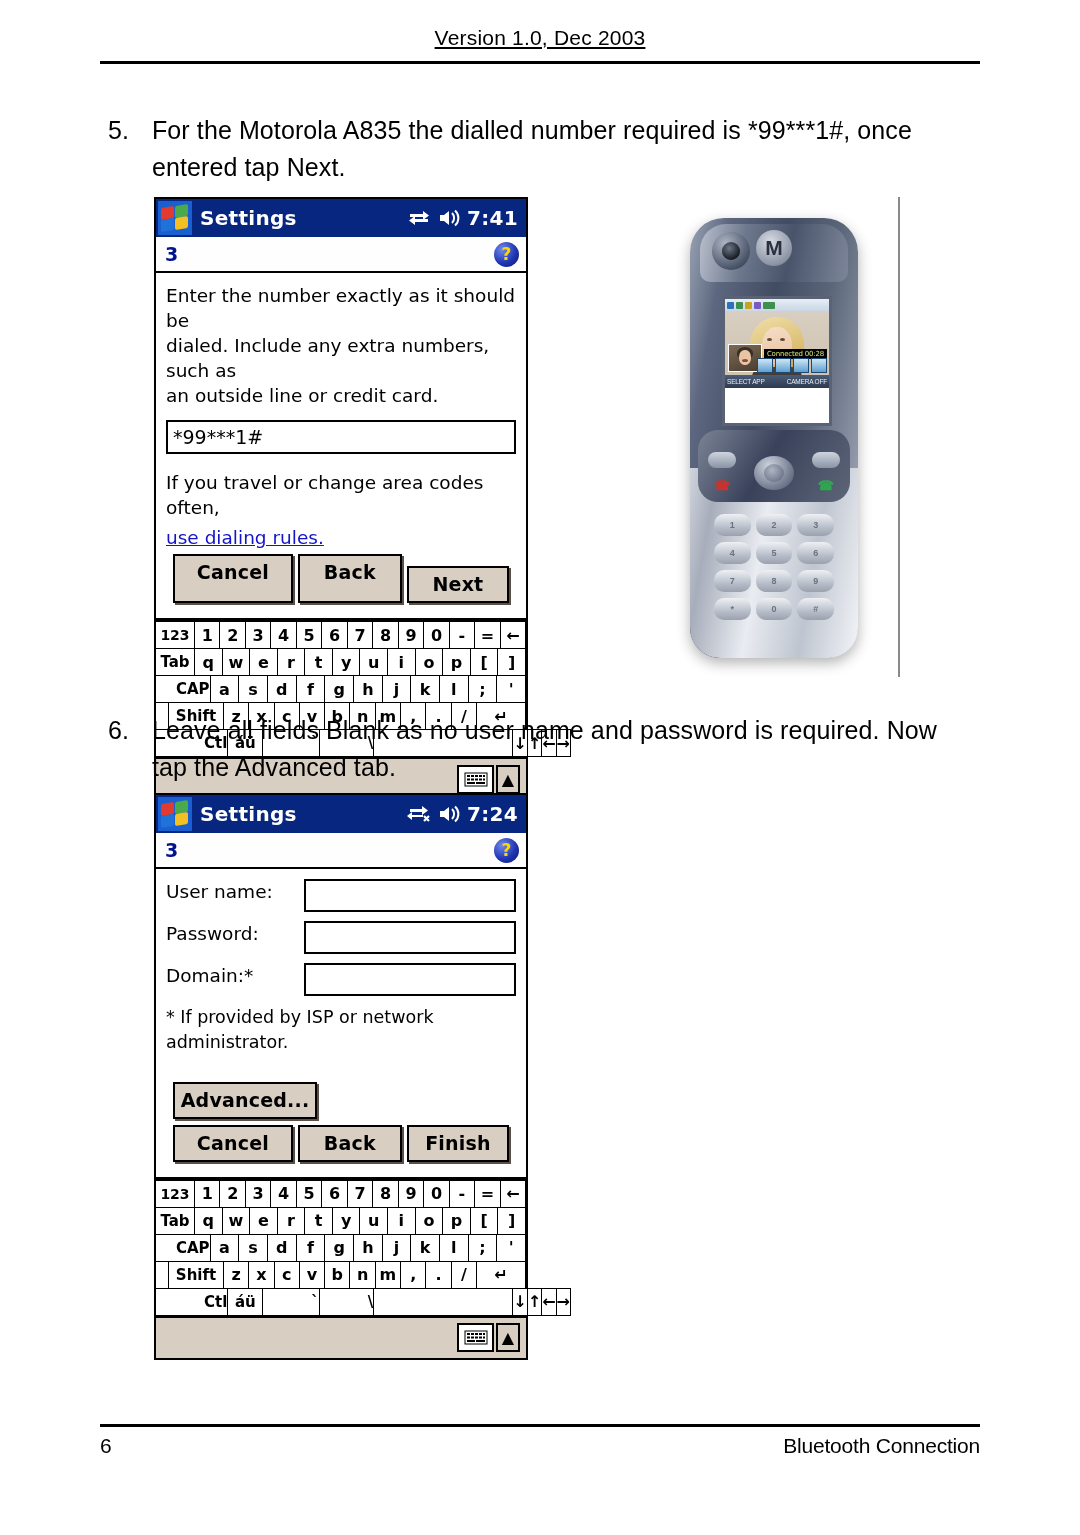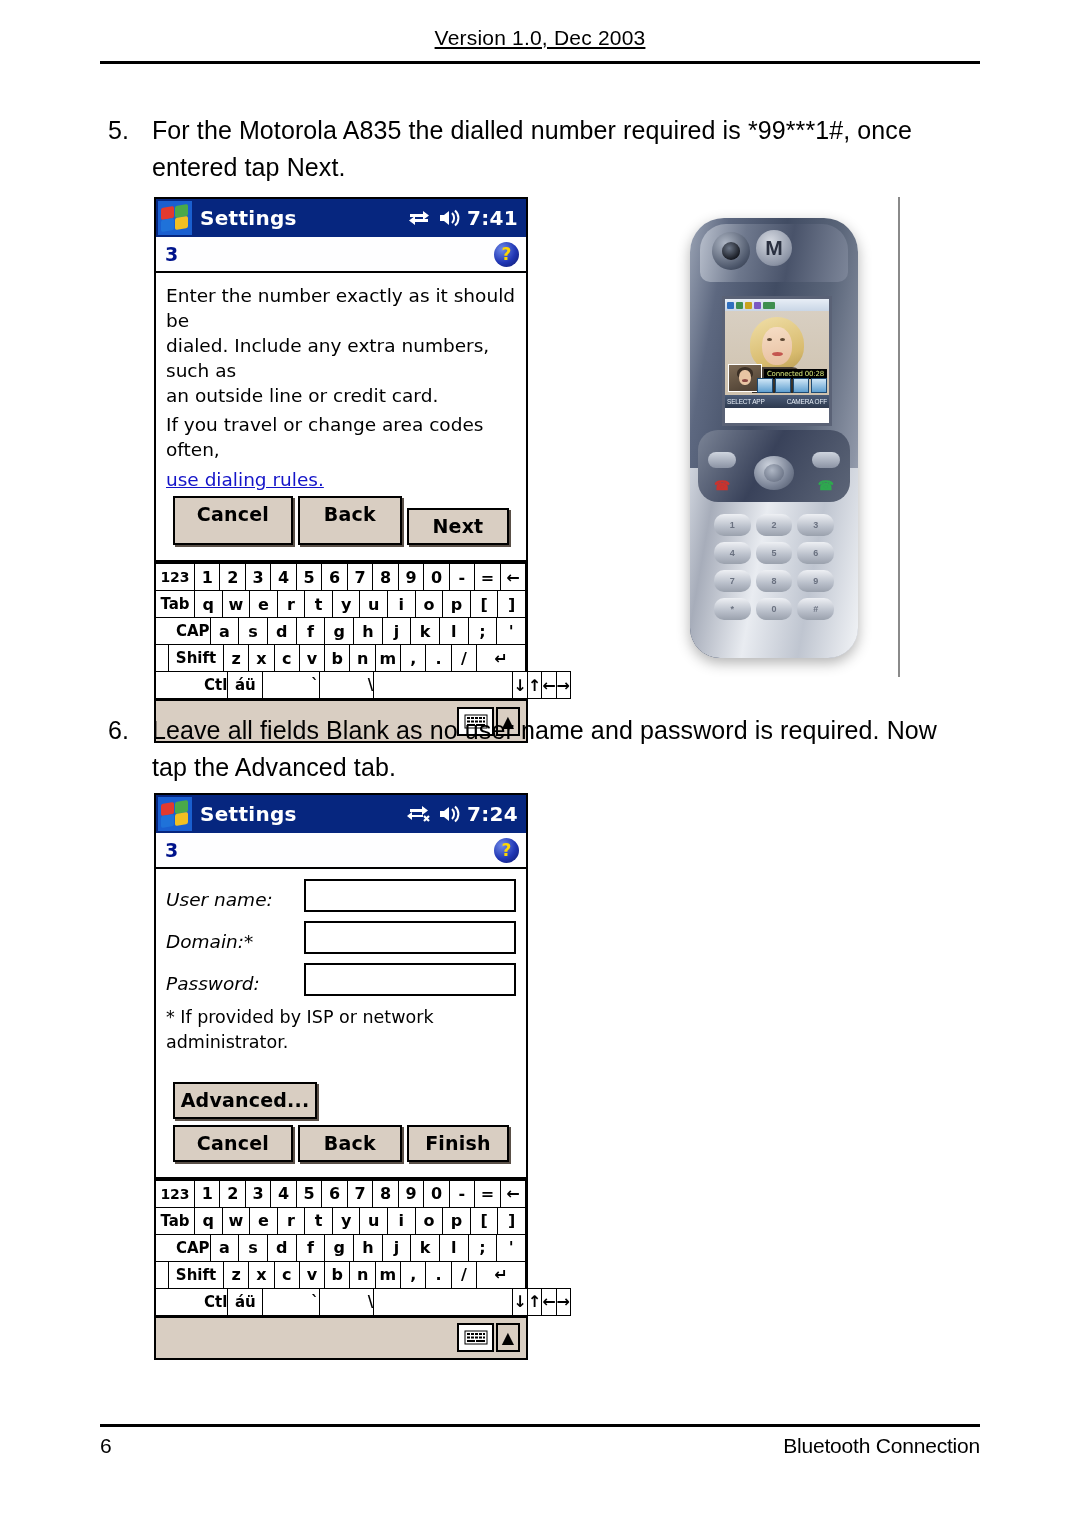--- a/index.html
+++ b/index.html
@@ -371,7 +371,7 @@
   .si { width: 7px; height: 7px; border-radius: 1px; }
   .scr-main {
     position: relative;
-    height: 84px;
+    height: 64px;
     background: linear-gradient(180deg,#d8cfc2 0%, #cfc2ae 100%);
     overflow: hidden;
   }

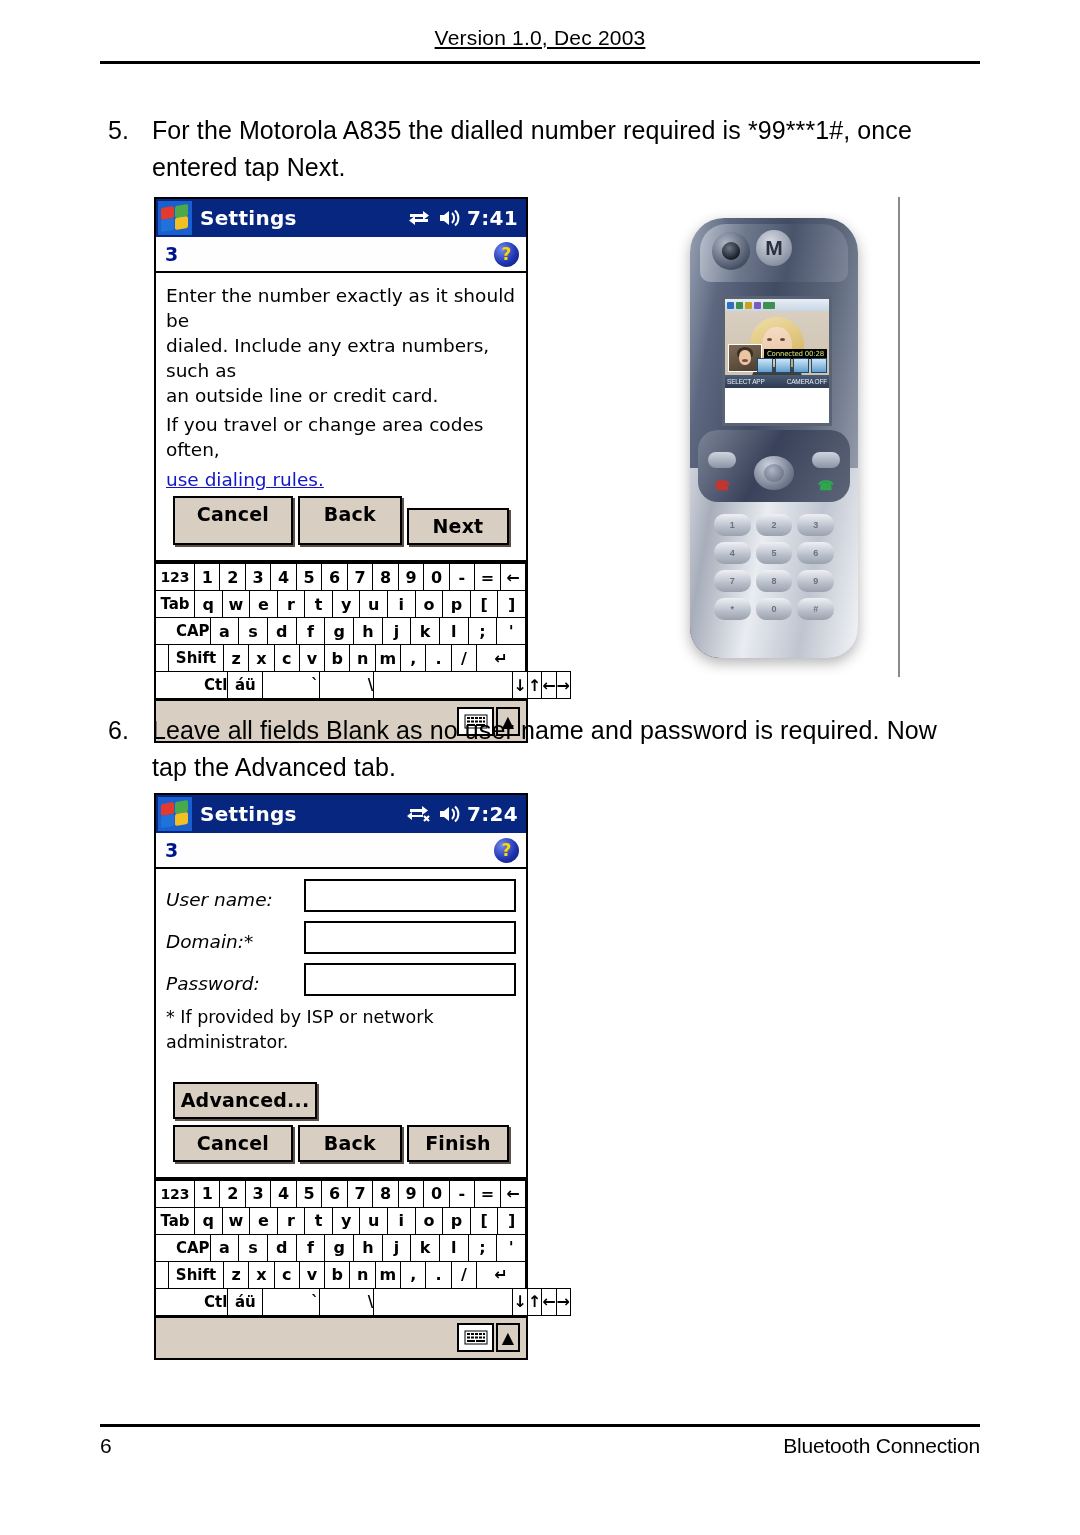--- a/index.html
+++ b/index.html
@@ -528,6 +528,7 @@
     <p class="pda-para">Enter the number exactly as it should be
 dialed.  Include any extra numbers, such as
 an outside line or credit card.</p>
+    <div class="pda-input">*99***1#</div>
     <p class="pda-para">If you travel or change area codes often,</p>
     <a class="pda-link">use dialing rules.</a>
     <div class="btn-row center">

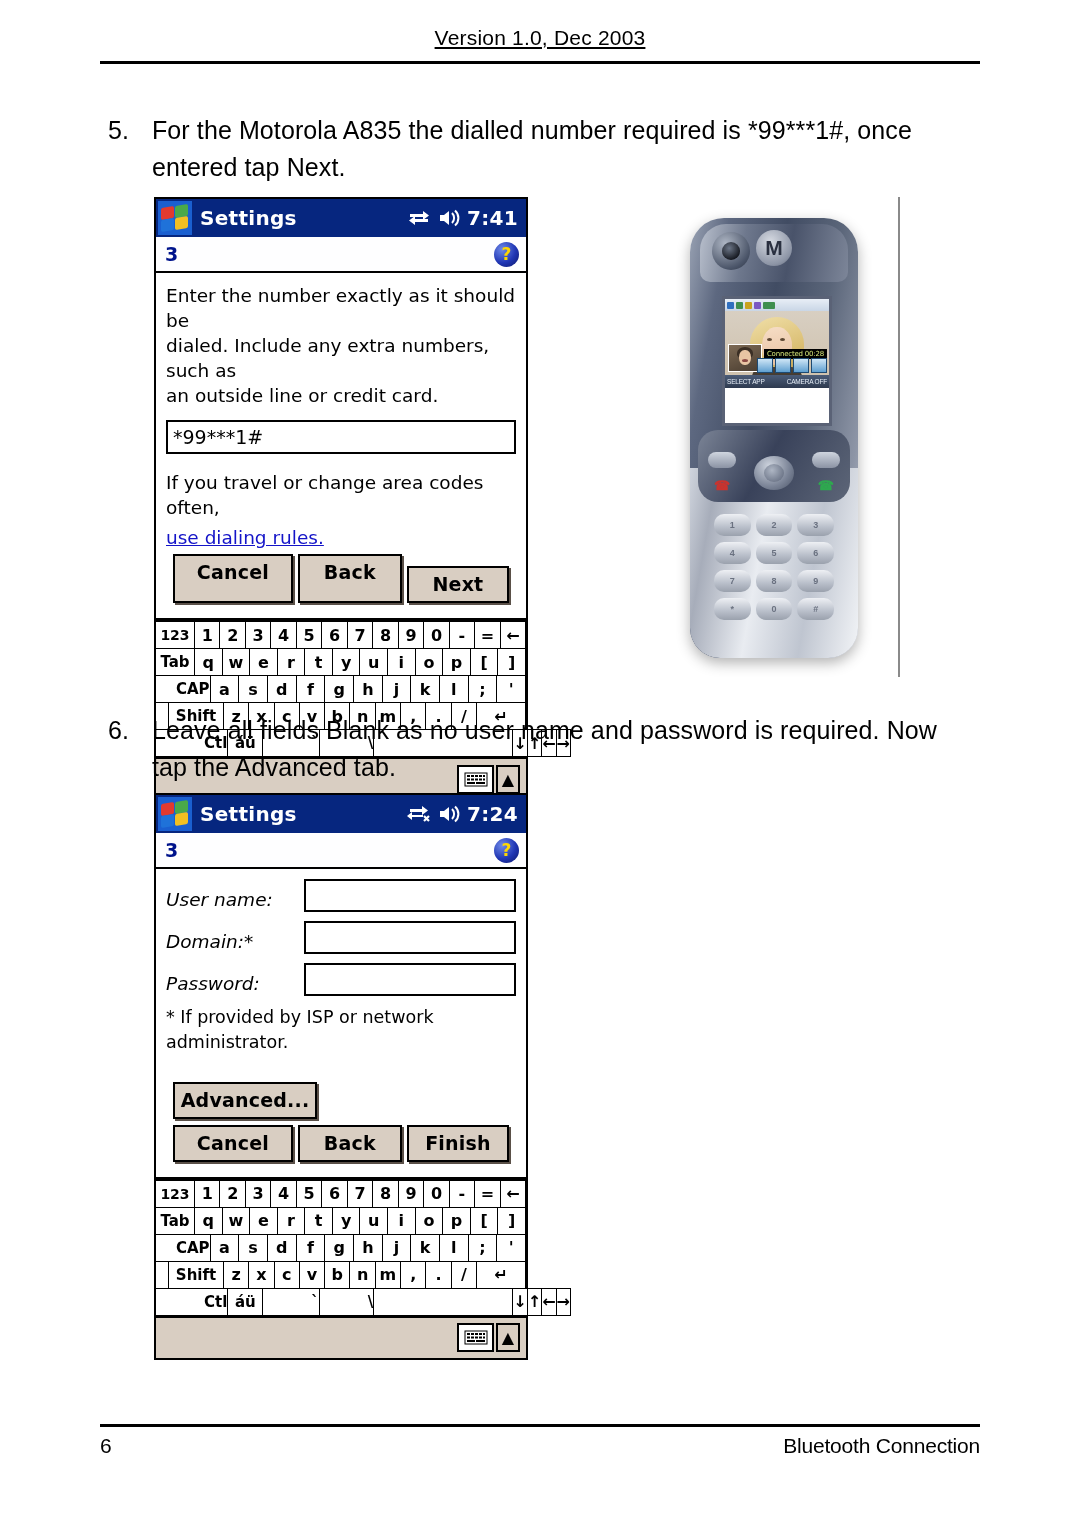--- a/index.html
+++ b/index.html
@@ -202,9 +202,8 @@
   
   .form-row {
     display: flex;
-    align-items: flex-end;
+    align-items: flex-start;
     margin-bottom: 9px;
-    font-style: italic;
   }
   .form-label {
     width: 138px;

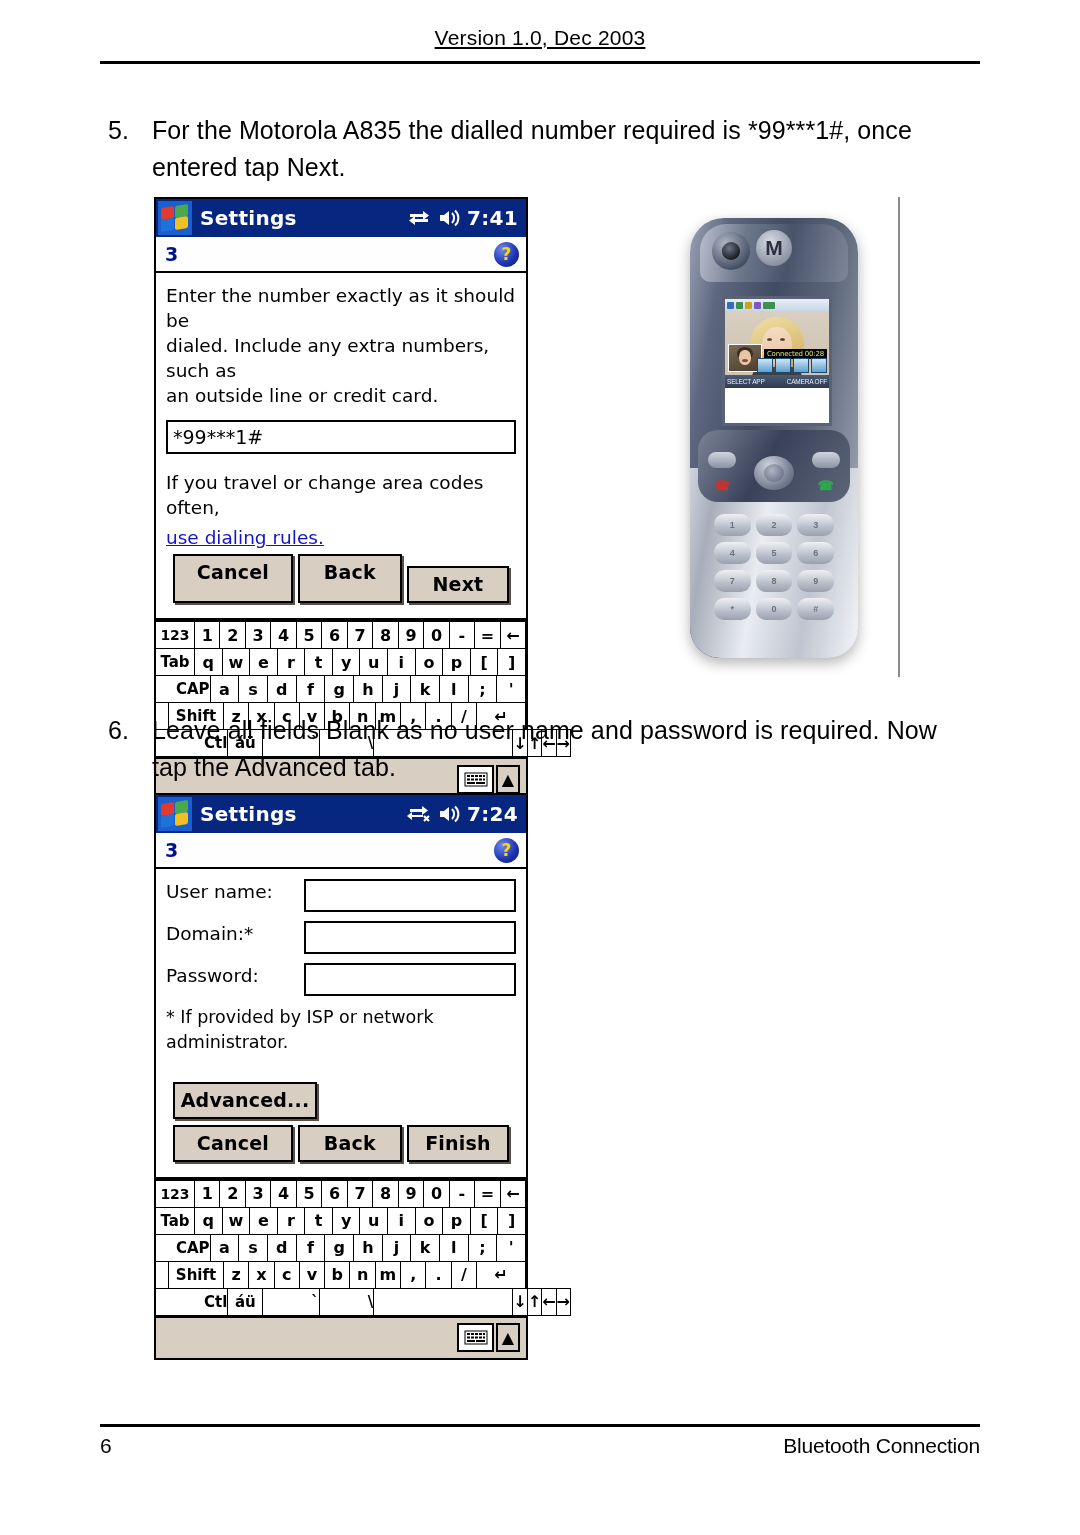--- a/index.html
+++ b/index.html
@@ -748,11 +748,11 @@
       <span class="form-field"></span>
     </div>
     <div class="form-row">
+      <span class="form-label">Password:</span>
+      <span class="form-field"></span>
+    </div>
+    <div class="form-row">
       <span class="form-label">Domain:*</span>
-      <span class="form-field"></span>
-    </div>
-    <div class="form-row">
-      <span class="form-label">Password:</span>
       <span class="form-field"></span>
     </div>
     <p class="form-note">* If provided by ISP or network administrator.</p>

